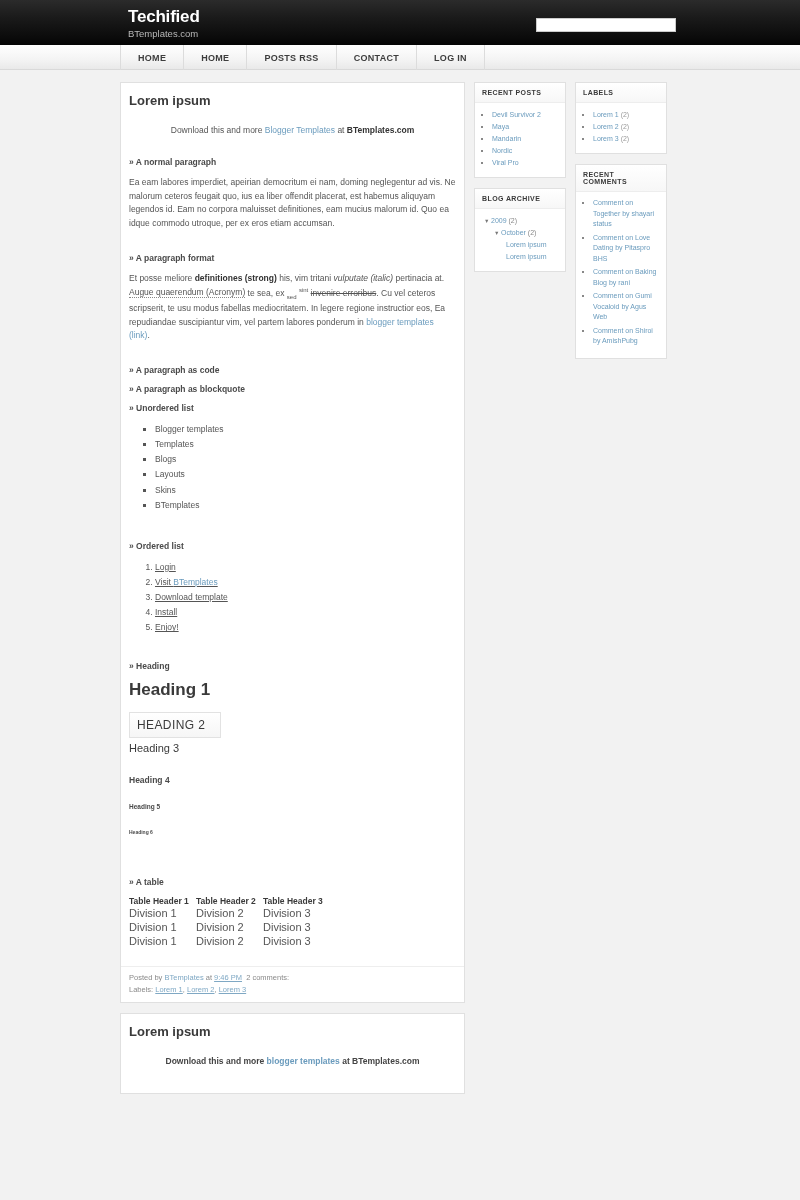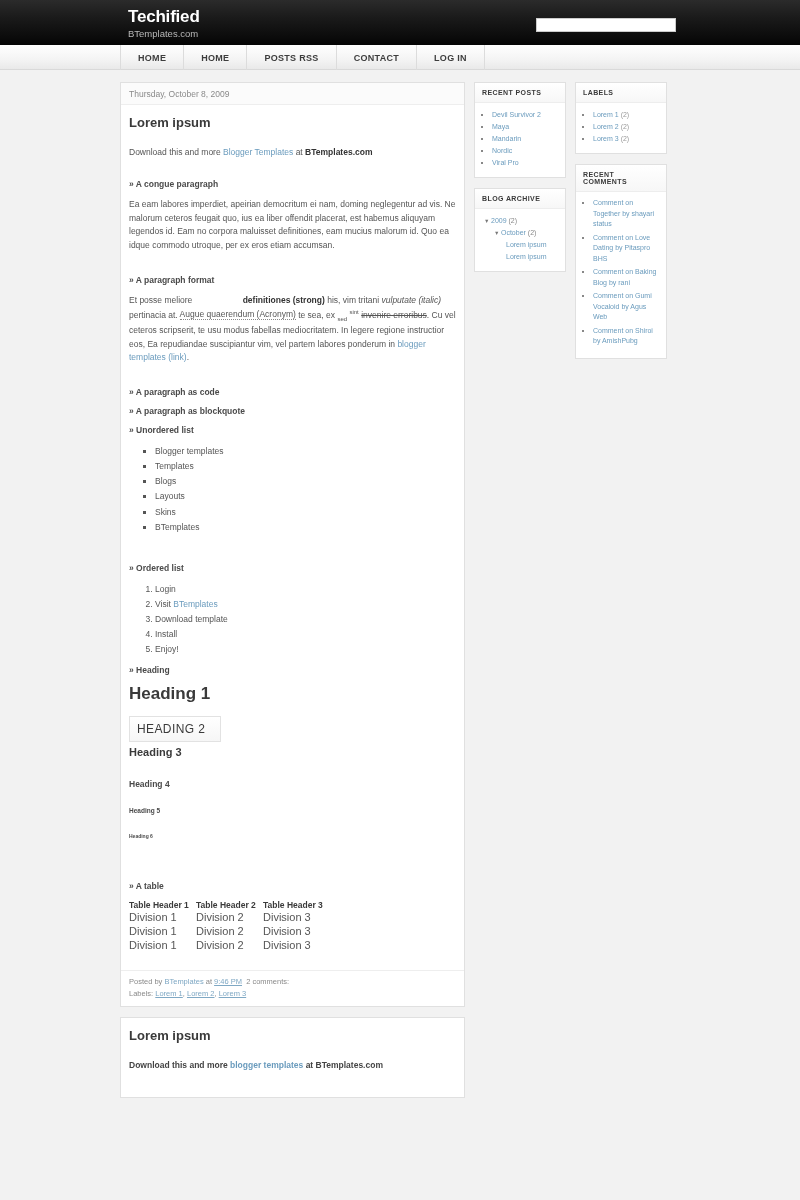--- a/index.html
+++ b/index.html
@@ -266,7 +266,6 @@
   <div class="col-main">
 
     <div class="post-outer">
-      <div class="date-header">Thursday, October 8, 2009</div>
       <div class="post-body">
         <div class="post-title">Lorem ipsum</div>
 

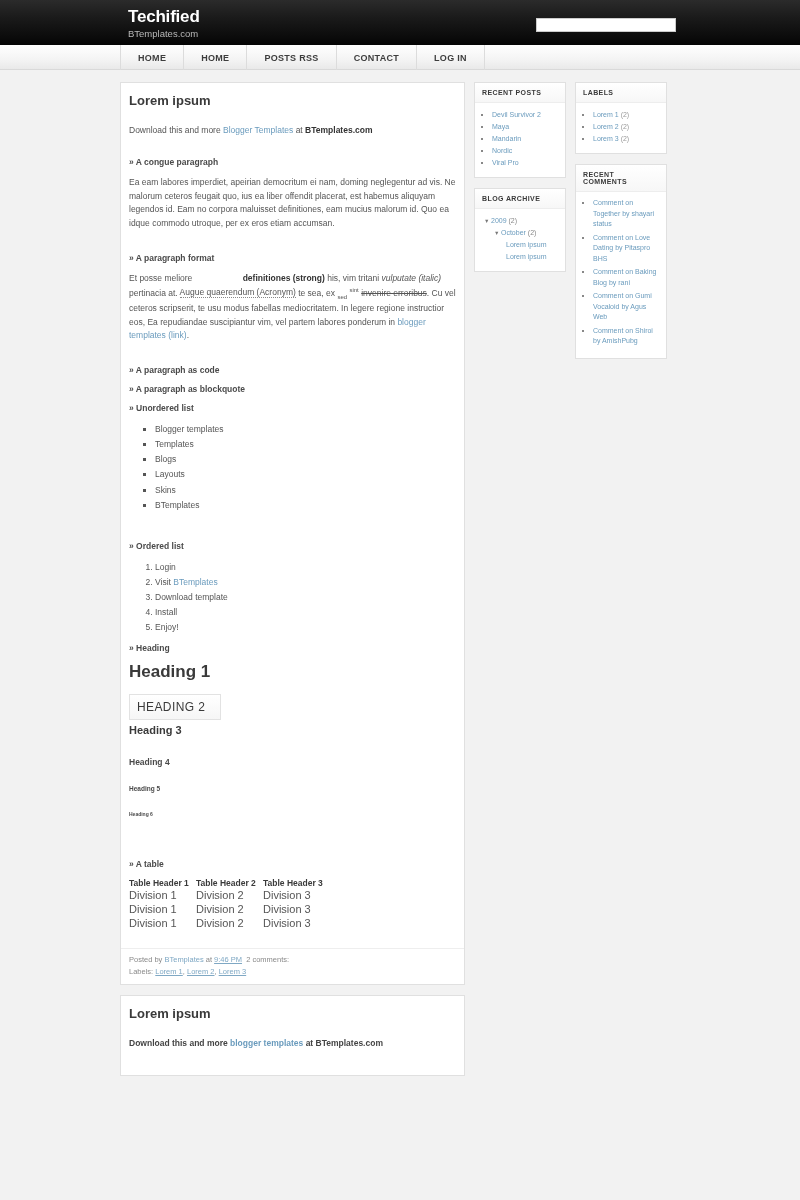--- a/index.html
+++ b/index.html
@@ -121,6 +121,7 @@
     color: #555;
     margin: 16px 0 20px 0;
     line-height: 1.5;
+    text-align: center;
   }
   .intro.bold { font-weight: bold; color: #444; }
   .intro b { color: #333; }

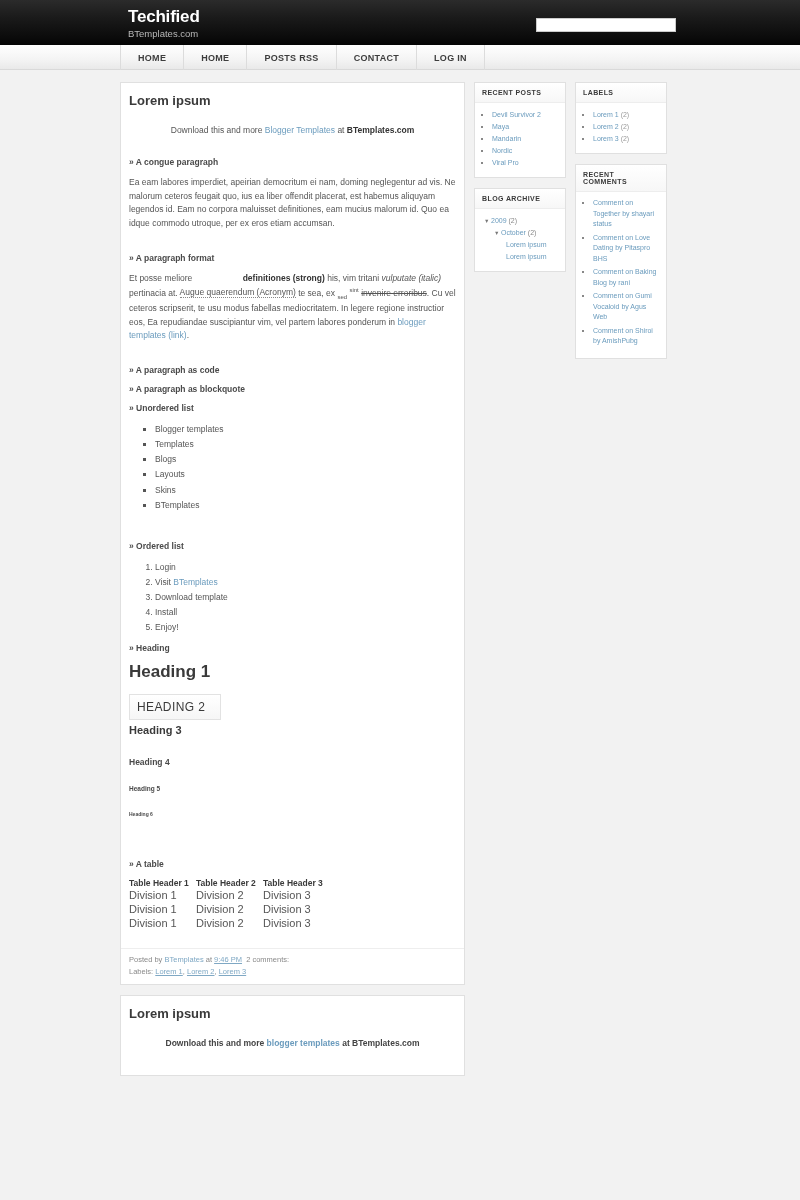--- a/index.html
+++ b/index.html
@@ -274,7 +274,7 @@
           <span>Download this and more </span><a href="#">Blogger Templates</a><span> at </span><b>BTemplates.com</b>
         </p>
 
-        <div class="sub-head">» A congue paragraph</div>
+        <div class="sub-head">» A normal paragraph</div>
         <p class="para">Ea eam labores imperdiet, apeirian democritum ei nam, doming neglegentur ad vis. Ne malorum ceteros feugait quo, ius ea liber offendit placerat, est habemus aliquyam legendos id. Eam no corpora maluisset definitiones, eam mucius malorum id. Quo ea idque commodo utroque, per ex eros etiam accumsan.</p>
 
         <div class="sub-head">» A paragraph format</div>

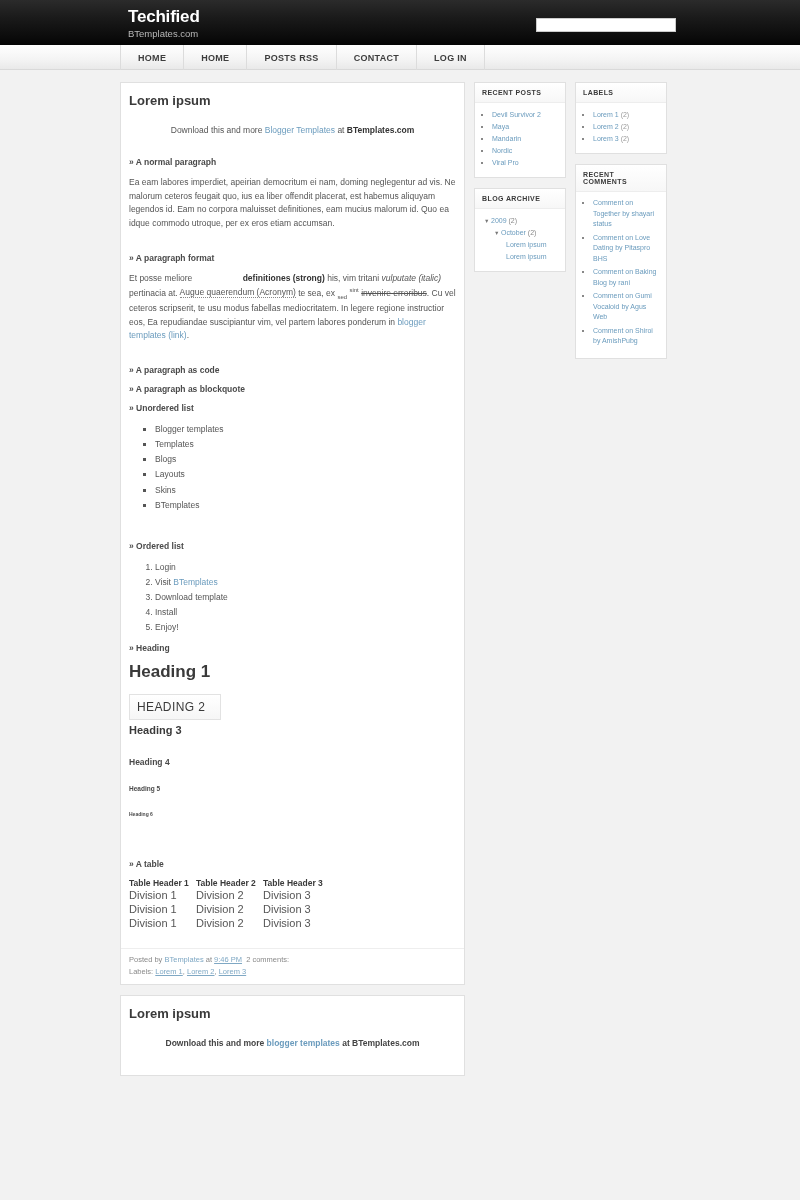--- a/index.html
+++ b/index.html
@@ -138,7 +138,7 @@
     color: #555;
     margin: 0 0 22px 0;
   }
-  .para b { color: #333; margin-left: 48px; }
+  .para b { color: #333; }
   .para .acro { border-bottom: 1px dotted #888; }
   .para sub, .para sup { font-size: 6px; }
   .para s { color: #555; }

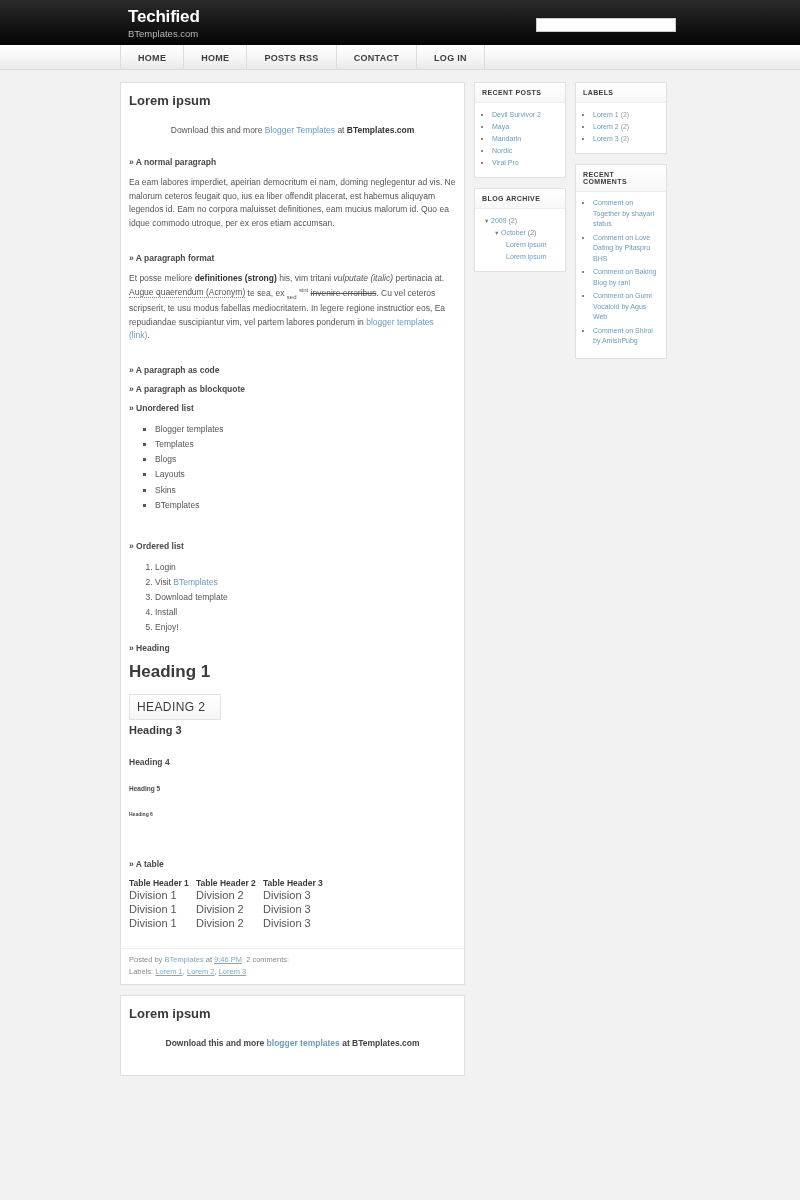--- a/index.html
+++ b/index.html
@@ -166,7 +166,7 @@
     font-size: 8.5px; line-height: 1.78; color: #555;
     list-style: square;
   }
-  ol.ol-demo { margin: 0 0 8px 0; padding-left: 26px; }
+  ol.ol-demo { margin: 0 0 26px 0; padding-left: 26px; text-decoration: underline; }
   ol.ol-demo li { font-size: 8.5px; line-height: 1.78; color: #555; }
 
   .h1d { font-size: 17px; font-weight: bold; color: #3a3a3a; margin: 3px 0 12px 0; }

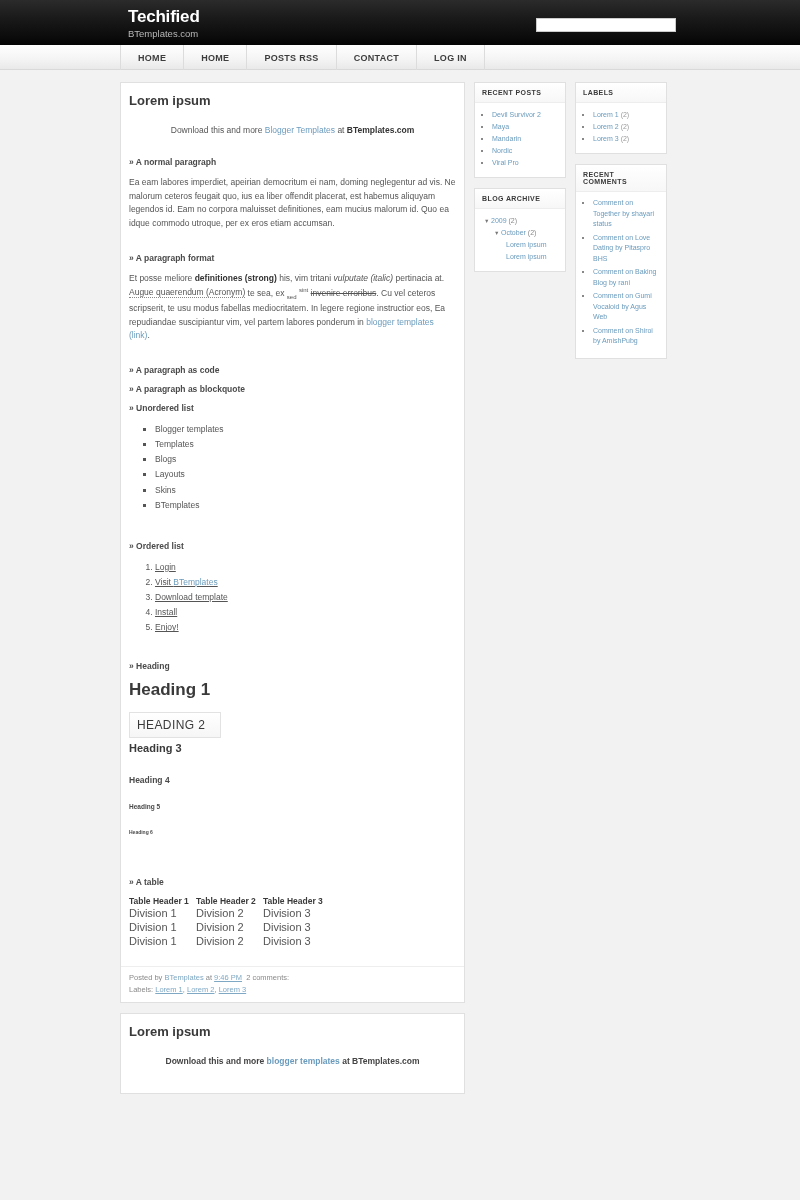--- a/index.html
+++ b/index.html
@@ -180,7 +180,7 @@
     padding: 5px 7px;
     margin: 0 0 2px 0;
   }
-  .h3d { font-size: 11px; font-weight: bold; color: #3a3a3a; margin: 4px 0 21px 0; }
+  .h3d { font-size: 11px; font-weight: normal; color: #3a3a3a; margin: 4px 0 21px 0; }
   .h4d { font-size: 8.5px; font-weight: bold; color: #4a4a4a; margin: 0 0 18px 0; }
   .h5d { font-size: 6.5px; font-weight: bold; color: #4a4a4a; margin: 0 0 19px 0; }
   .h6d { font-size: 5px; font-weight: bold; color: #4a4a4a; margin: 0 0 42px 0; }

